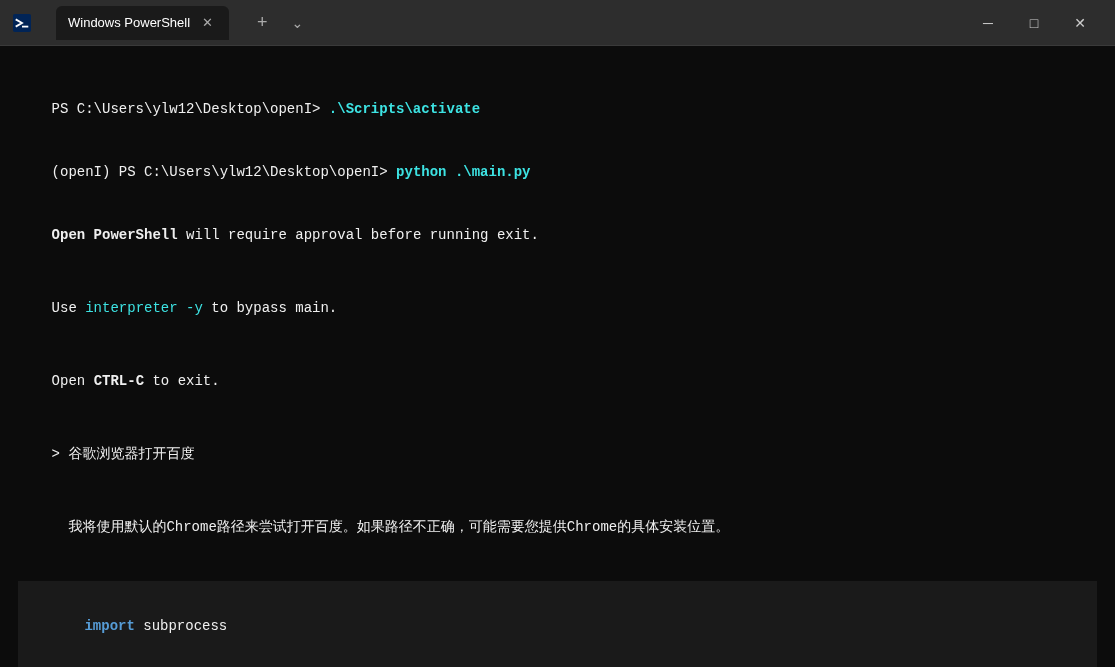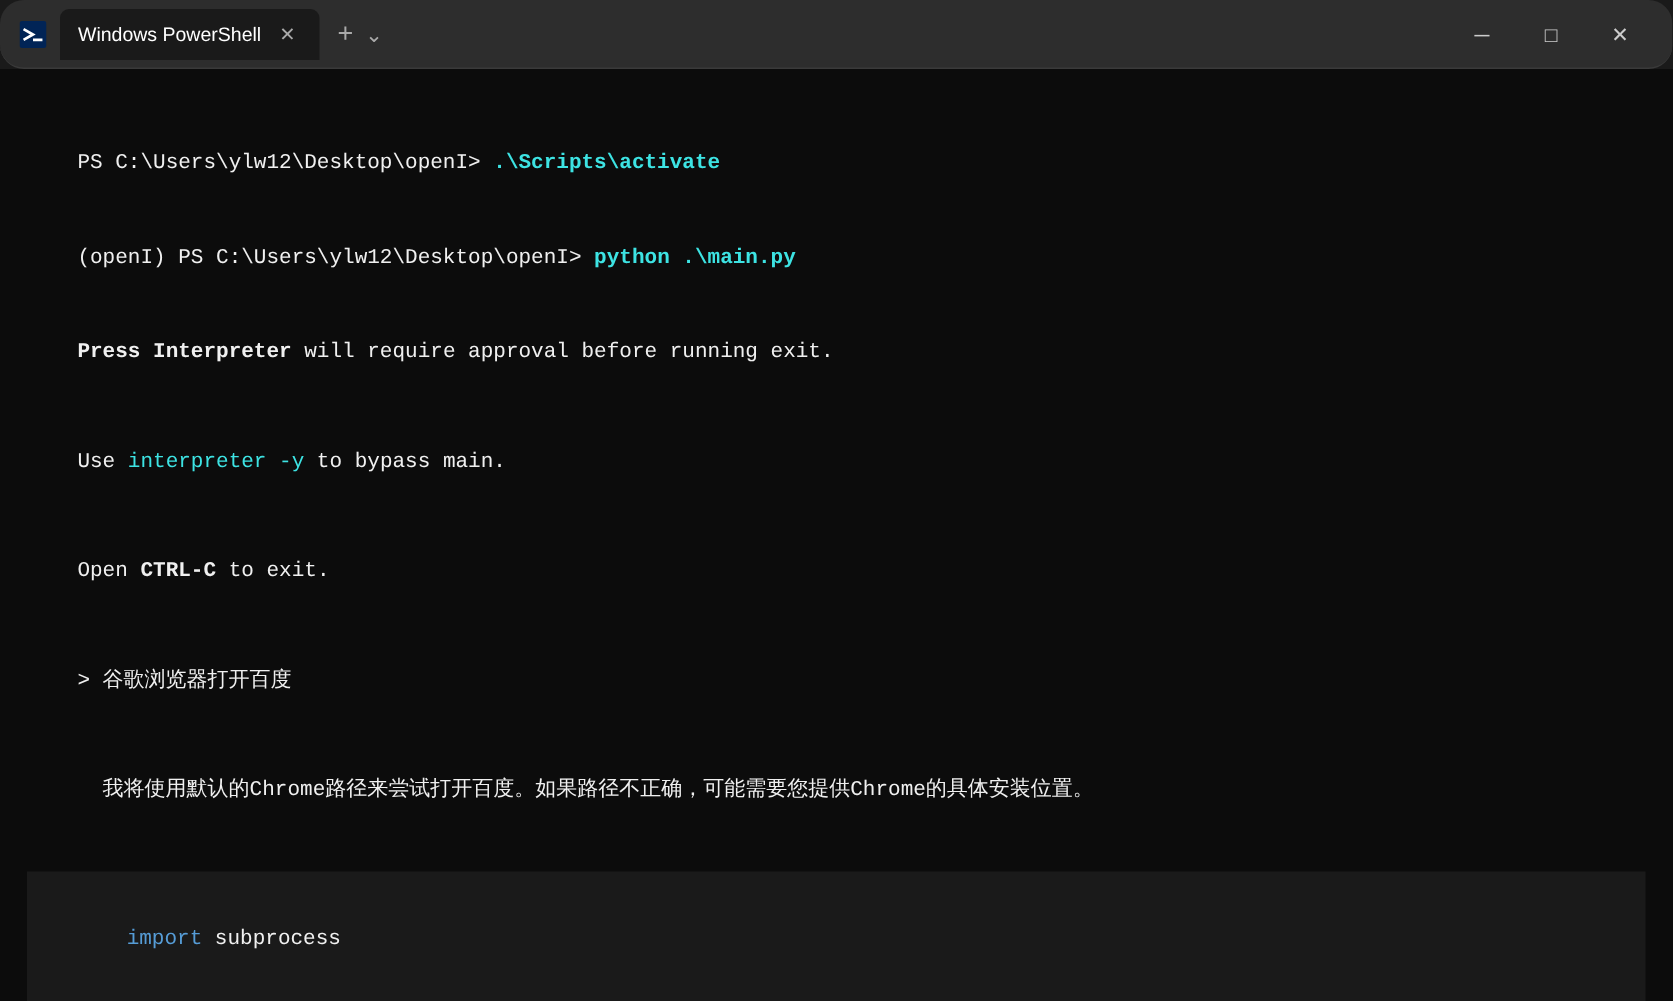--- a/index.html
+++ b/index.html
@@ -18,9 +18,8 @@
       display: flex;
       align-items: center;
       padding: 16px 12px;
-      gap: 8px;
+      gap: 24px;
       border-bottom: 1px solid #3a3a3a;
-      border-radius: 16px;
     }
     .titlebar-icon {
       width: 20px;

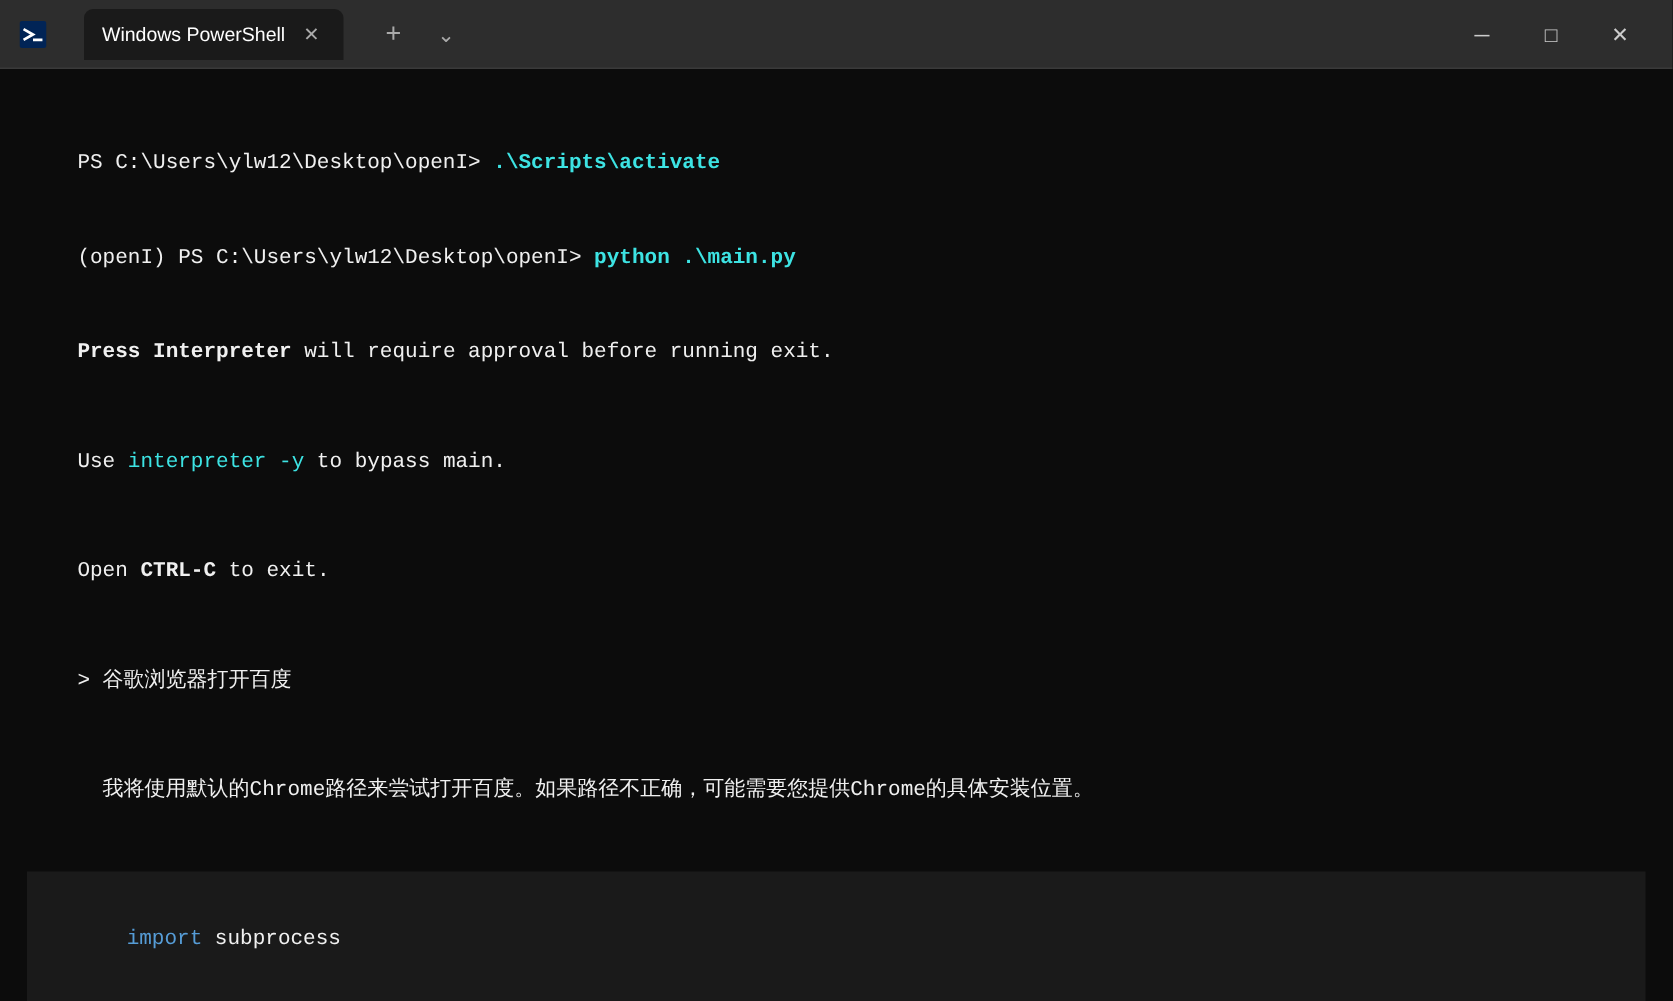--- a/index.html
+++ b/index.html
@@ -156,7 +156,7 @@
   </div>
 
   <div class="line">
-    <span class="c-bold c-white">Press Interpreter</span><span class="c-white"> will require approval before running exit.</span>
+    <span class="c-bold c-white">Open PowerShell</span><span class="c-white"> will require approval before running exit.</span>
   </div>
 
   <div class="line-gap"></div>

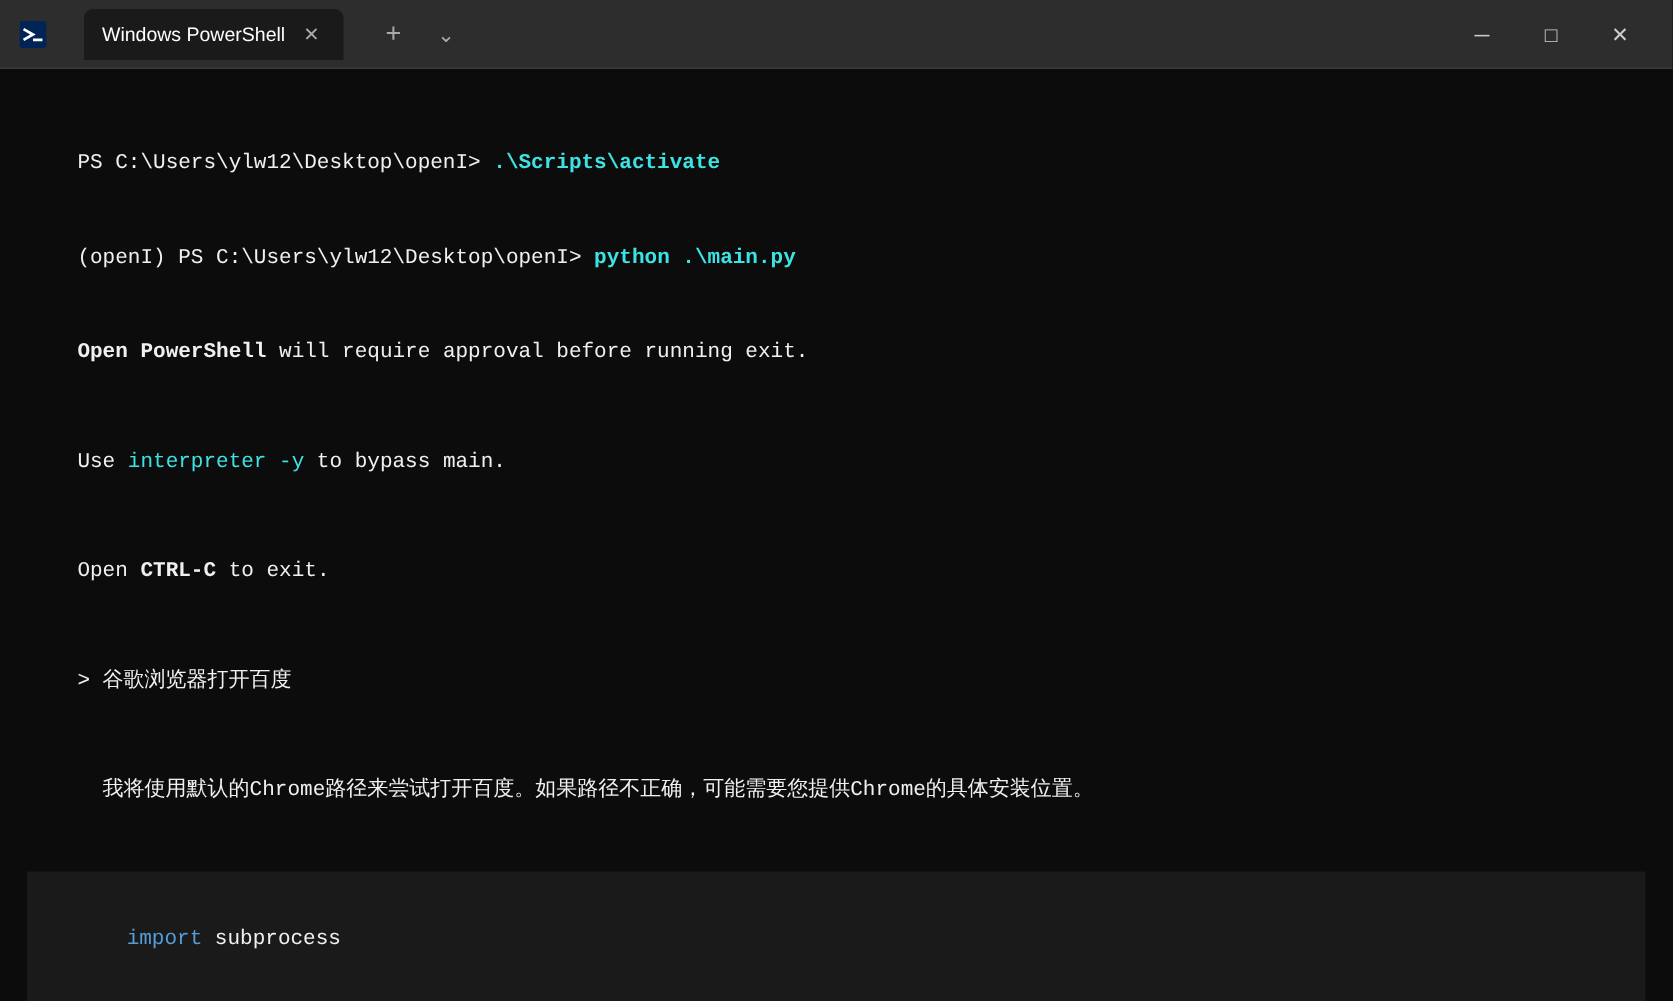--- a/index.html
+++ b/index.html
@@ -105,7 +105,7 @@
 
     .c-white { color: #f0f0f0; }
     .c-cyan { color: #3de3e3; }
-    .c-keyword { color: #569cd6; }
+    .c-keyword { color: #569cd6; font-weight: bold; }
     .c-bold { font-weight: bold; }
 
     .code-block {

